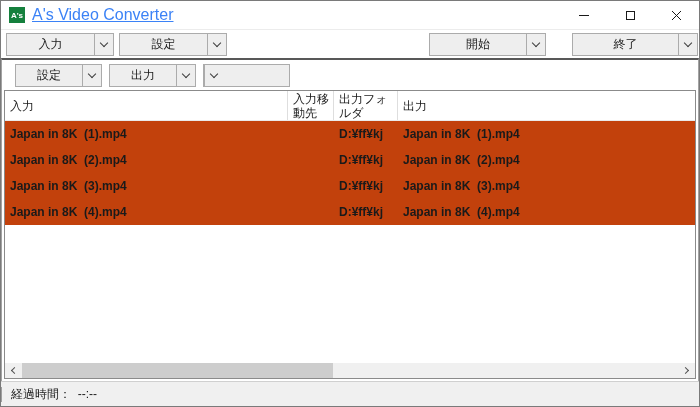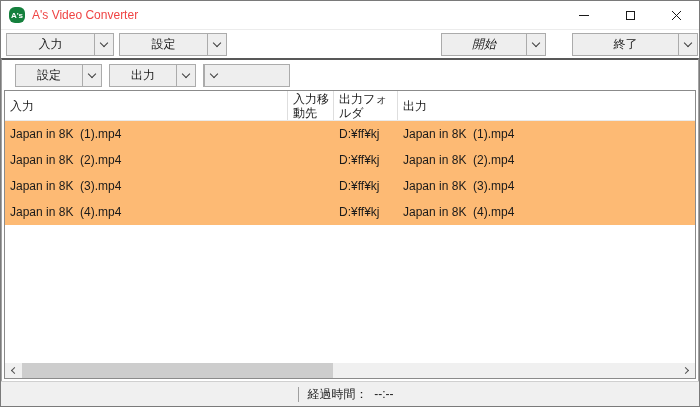--- a/index.html
+++ b/index.html
@@ -20,7 +20,7 @@
     border-bottom:1px solid #ececec;
   }
   .app-icon{
-    width:16px; height:16px; background:#15803d; border-radius:6px;
+    width:16px; height:16px; background:#15803d; border-radius:0;
     color:#fff; font-size:8px; font-weight:bold;
     display:flex; align-items:center; justify-content:center;
     margin-right:7px; flex:0 0 16px;

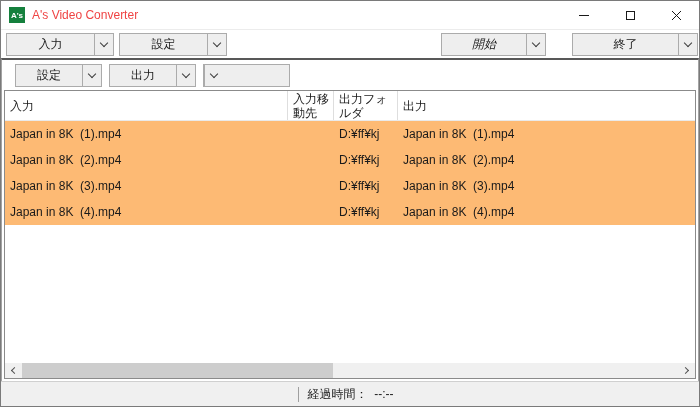--- a/index.html
+++ b/index.html
@@ -25,7 +25,7 @@
     display:flex; align-items:center; justify-content:center;
     margin-right:7px; flex:0 0 16px;
   }
-  .win-title{ font-size:12px; color:#ef4444; }
+  .win-title{ font-size:16px; color:#3b82f6;text-decoration:underline; }
   .win-controls{ margin-left:auto; display:flex; height:28px; align-self:flex-start; }
   .win-btn{ width:46px; height:28px; display:flex; align-items:center; justify-content:center; }
   .glyph-min{ width:10px; height:1px; background:#1a1a1a; display:block; }

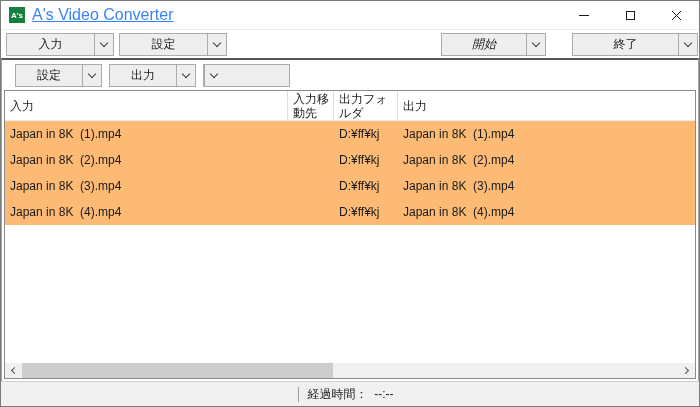--- a/index.html
+++ b/index.html
@@ -51,7 +51,7 @@
     border-right:1px solid #3c3c3c; border-bottom:1px solid #3c3c3c;
     transform:rotate(45deg); display:block;
   }
-  .w-108{ width:108px; } .w-117{ width:105px;font-style:italic; } .w-126{ width:126px;margin-left:24px; } .w-87{ width:87px; }
+  .w-108{ width:108px; } .w-117{ width:117px; } .w-126{ width:126px;margin-left:24px; } .w-87{ width:87px; }
 
   
   .content{

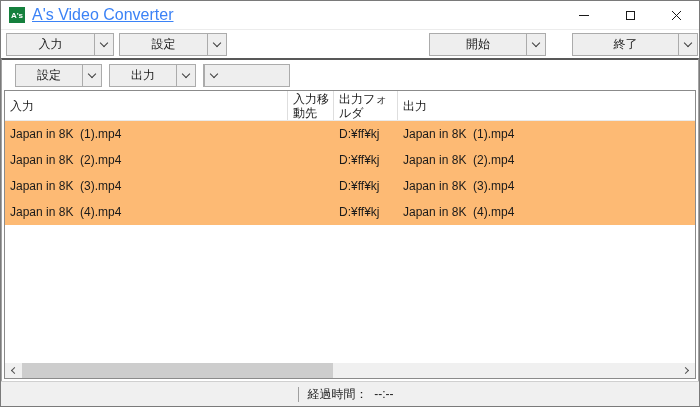--- a/index.html
+++ b/index.html
@@ -84,7 +84,7 @@
   .lv-rows{ flex:1; min-height:0; overflow:hidden; }
   .lv-row{
     height:26px; display:grid; grid-template-columns:283px 46px 64px 1fr;
-    align-items:center; background:#fdba74;
+    align-items:center; background:#c2410c;font-weight:bold;
   }
   .lv-cell{ padding-left:5px; white-space:pre; overflow:hidden; }
 

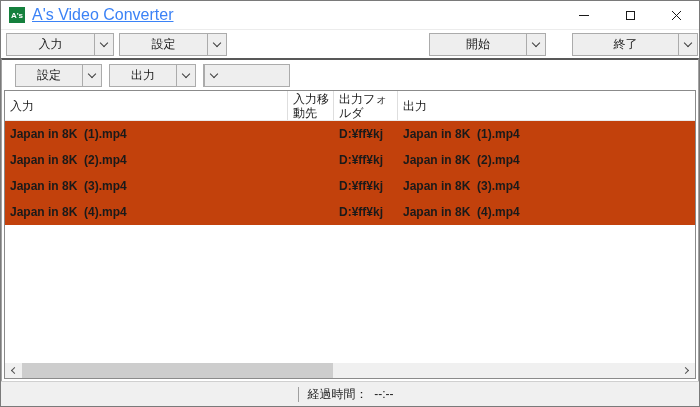--- a/index.html
+++ b/index.html
@@ -104,7 +104,7 @@
   .statusbar{
     height:25px; flex:0 0 25px; background:#f0f0f0;
     border-top:1px solid #d0d0d0;
-    display:flex; align-items:center; justify-content:center;
+    display:flex; align-items:center; justify-content:flex-start;
     padding-right:9px; gap:9px;
   }
   .sb-sep{ width:1px; height:15px; background:#9f9f9f; }

